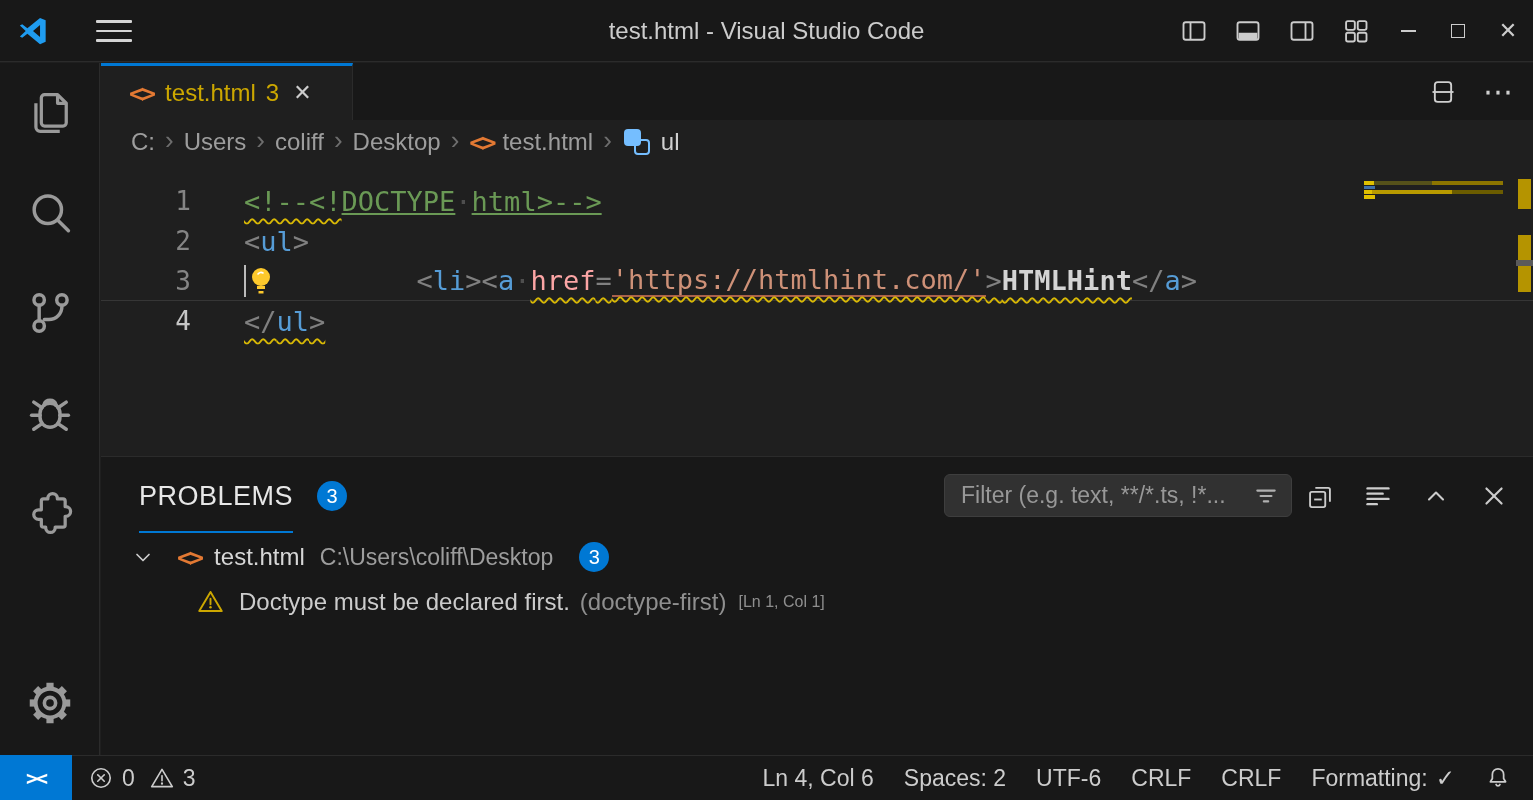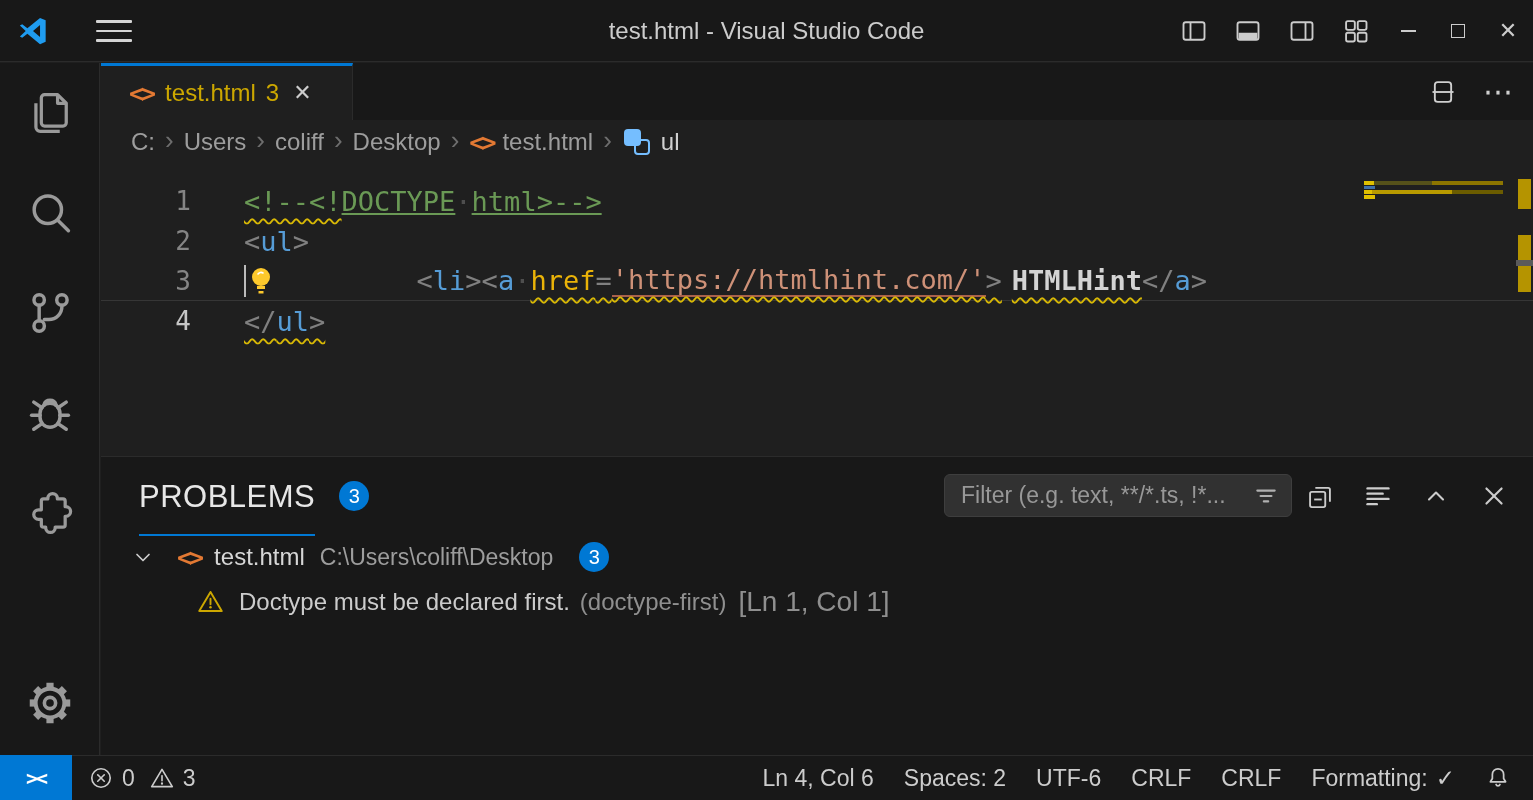--- a/index.html
+++ b/index.html
@@ -85,7 +85,7 @@
   .code{ margin-left:53px; display:flex; align-items:center; }
   .tok-comment{ color:#6a9955;text-decoration:underline; }
   .tok-tag{ color:#569cd6; }
-  .tok-attr{ color:#eab308; }
+  .tok-attr{ color:#fca5a5; }
   .tok-str{ color:#ce9178;margin-top:40px; }
   .tok-punct{ color:#808080; }
   .tok-txt{ color:#d4d4d4; font-weight:700;margin-left:10px; }

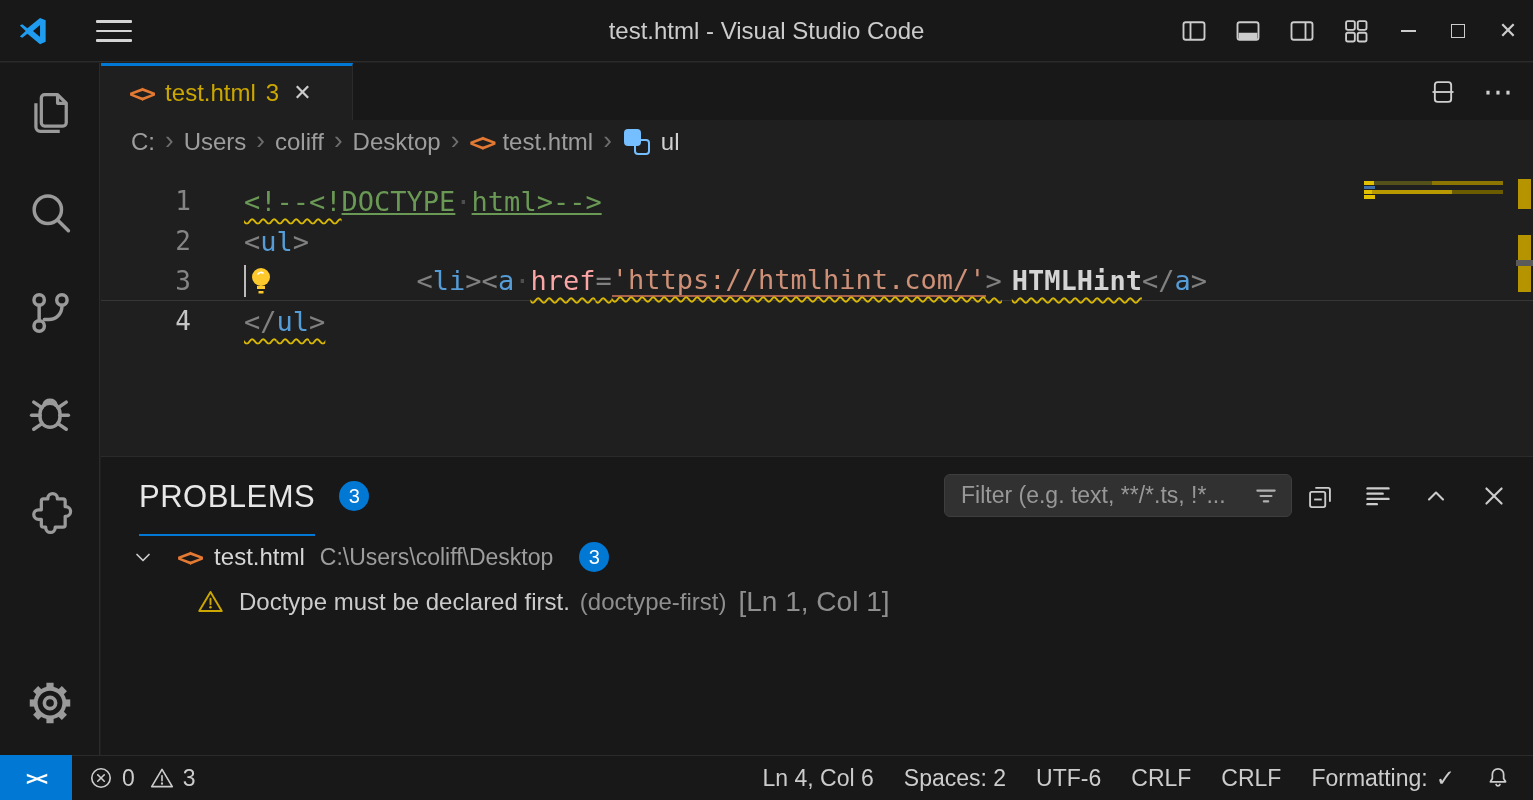--- a/index.html
+++ b/index.html
@@ -88,7 +88,7 @@
   .tok-attr{ color:#fca5a5; }
   .tok-str{ color:#ce9178;margin-top:40px; }
   .tok-punct{ color:#808080; }
-  .tok-txt{ color:#d4d4d4; font-weight:700;margin-left:10px; }
+  .tok-txt{ color:#d4d4d4; font-weight:700; }
   .tok-ws{ color:#4e4e4e; }
   .sq{ text-decoration:underline wavy #d8b805; text-decoration-thickness:2px; text-underline-offset:7px; text-decoration-skip-ink:none; }
   .linkline{ border-bottom:2px solid #a9614b; }

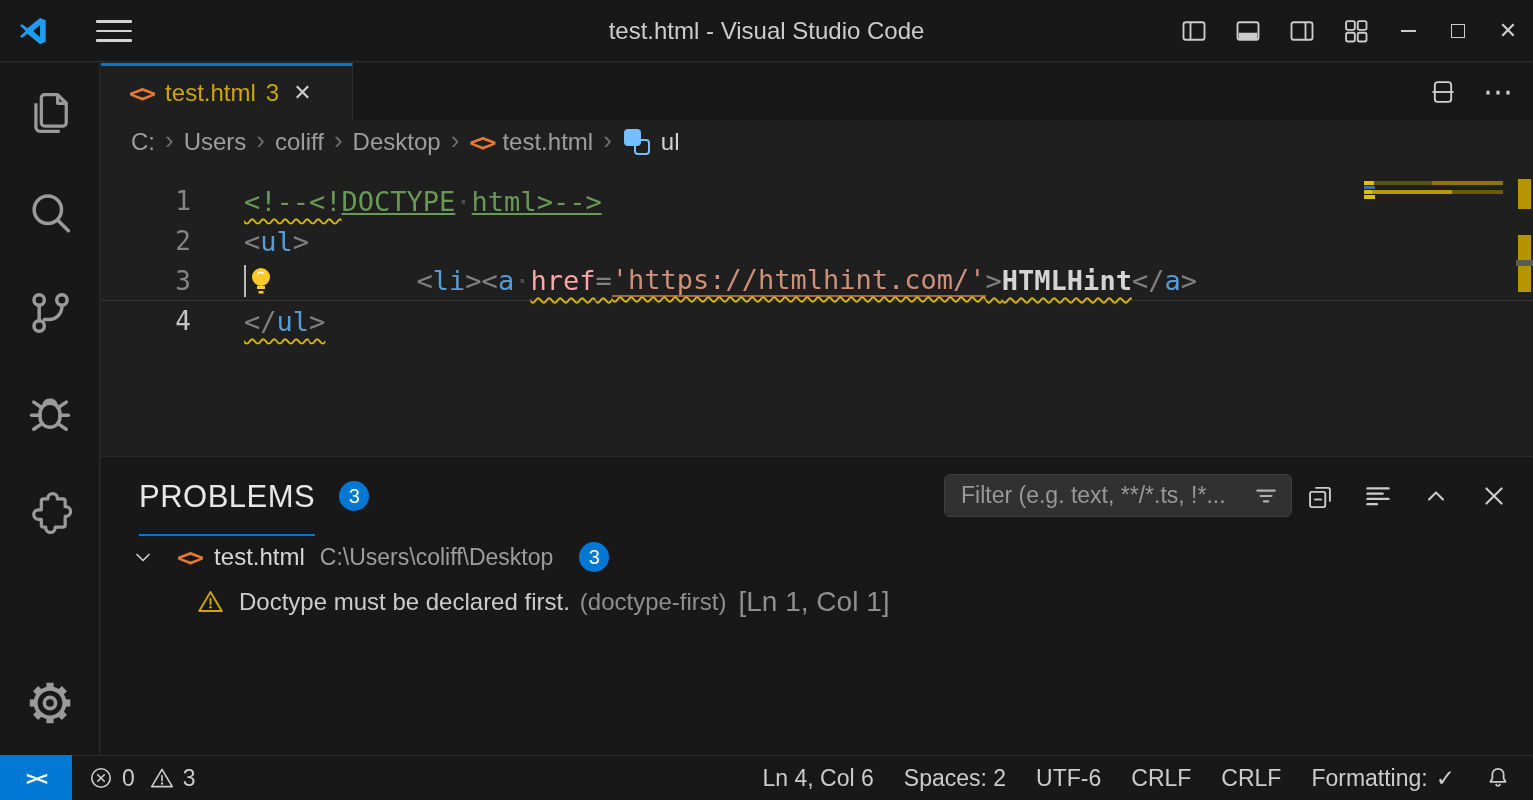--- a/index.html
+++ b/index.html
@@ -107,7 +107,7 @@
   .panel{ position:absolute; left:0; top:393px; width:1432px; height:299px; background:#181818; border-top:1px solid #2b2b2b; }
   .panel-header{ position:relative; height:78px; display:flex; align-items:center; }
   .ptab{ margin-left:38px; display:flex; align-items:center; height:100%; cursor:pointer; }
-  .ptab-label{ font-size:31px; letter-spacing:0.5px; color:#e7e7e7; padding:22px 0 19px 0; border-bottom:2px solid #0078d4; }
+  .ptab-label{ font-size:27px; letter-spacing:0.5px; color:#e7e7e7; padding:22px 0 19px 0; border-bottom:2px solid #0078d4; }
   .badge{ min-width:30px; height:30px; border-radius:15px; background:#0078d4; color:#ffffff; font-size:20px;
           display:flex; align-items:center; justify-content:center; padding:0 4px; }
   .ptab .badge{ margin-left:24px; }

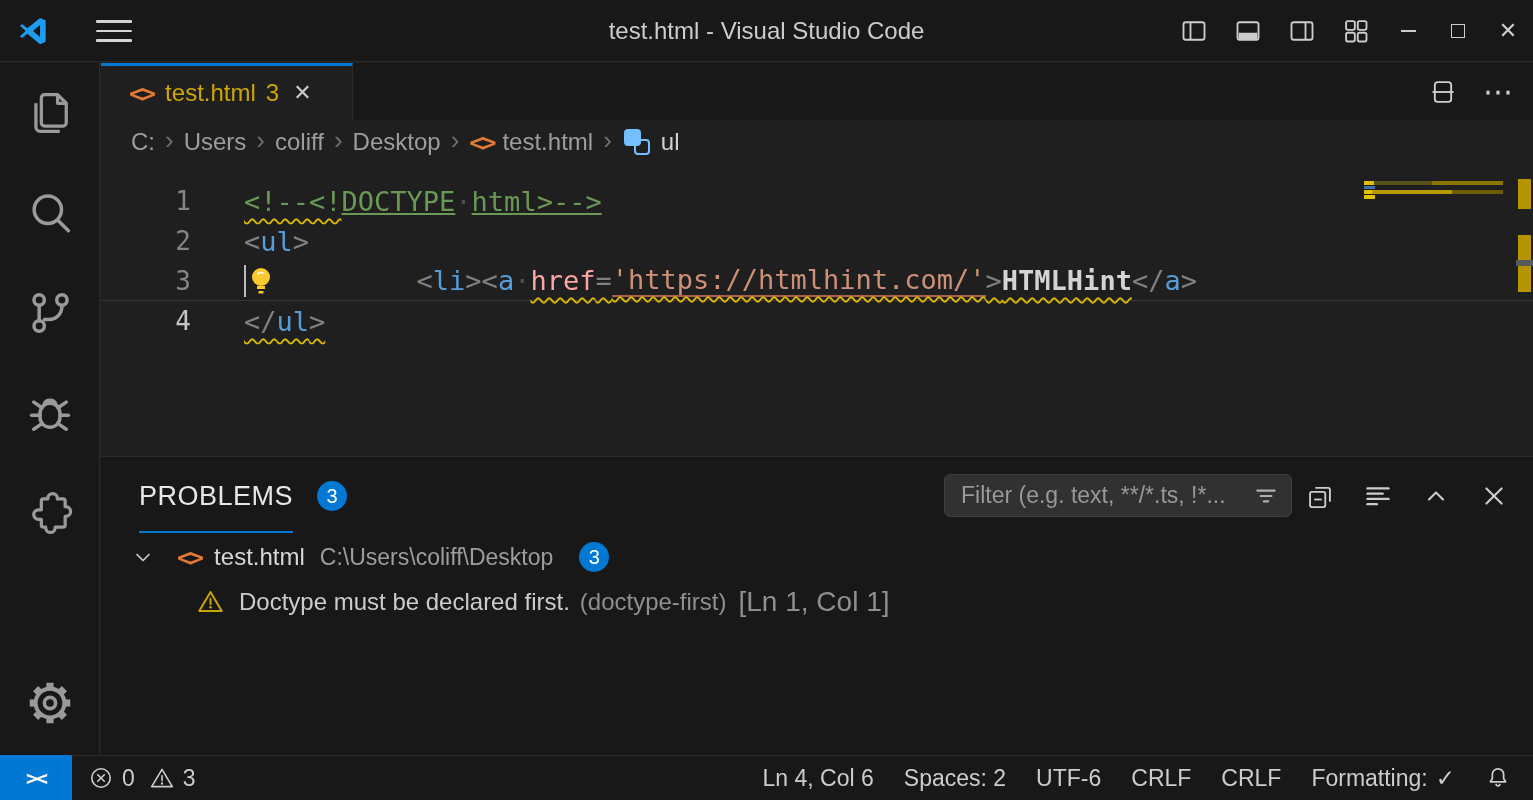--- a/index.html
+++ b/index.html
@@ -135,7 +135,7 @@
   .pr-icon{ margin-left:96px; flex:none; }
   .pr-msg{ margin-left:15px; font-size:24px; color:#cccccc; white-space:pre; }
   .pr-src{ margin-left:10px; font-size:24px; color:#8f8f8f; }
-  .pr-loc{ margin-left:12px; font-size:28px; color:#8f8f8f; }
+  .pr-loc{ margin-left:12px; font-size:16px; color:#8f8f8f; }
 
   
   .statusbar{

